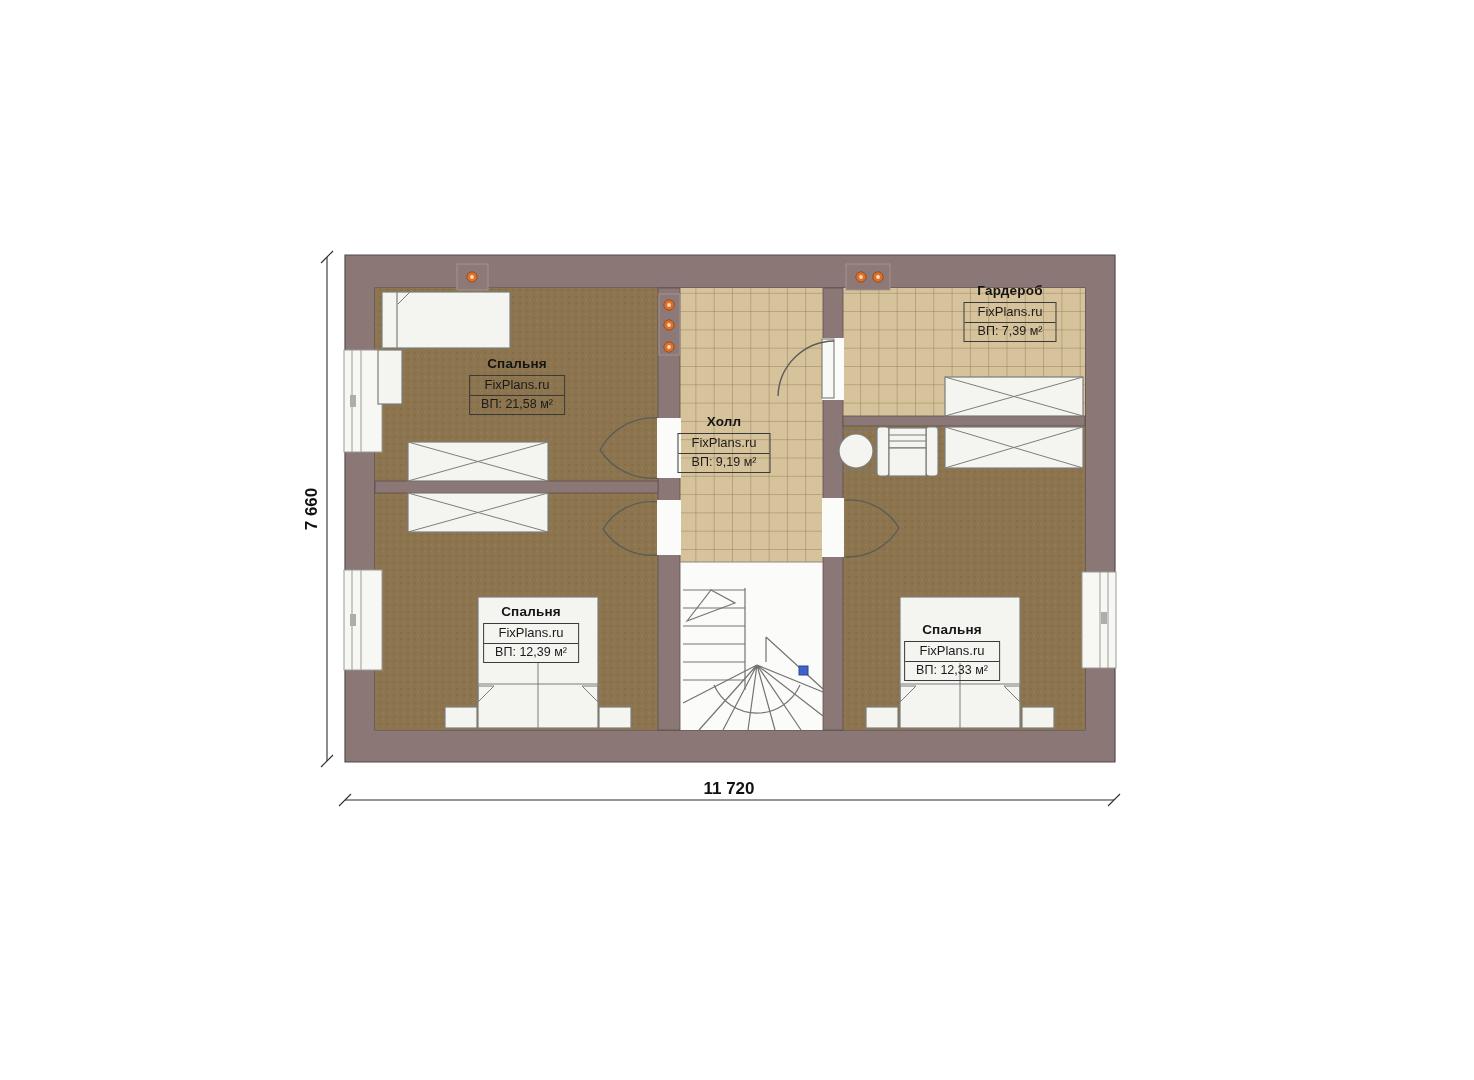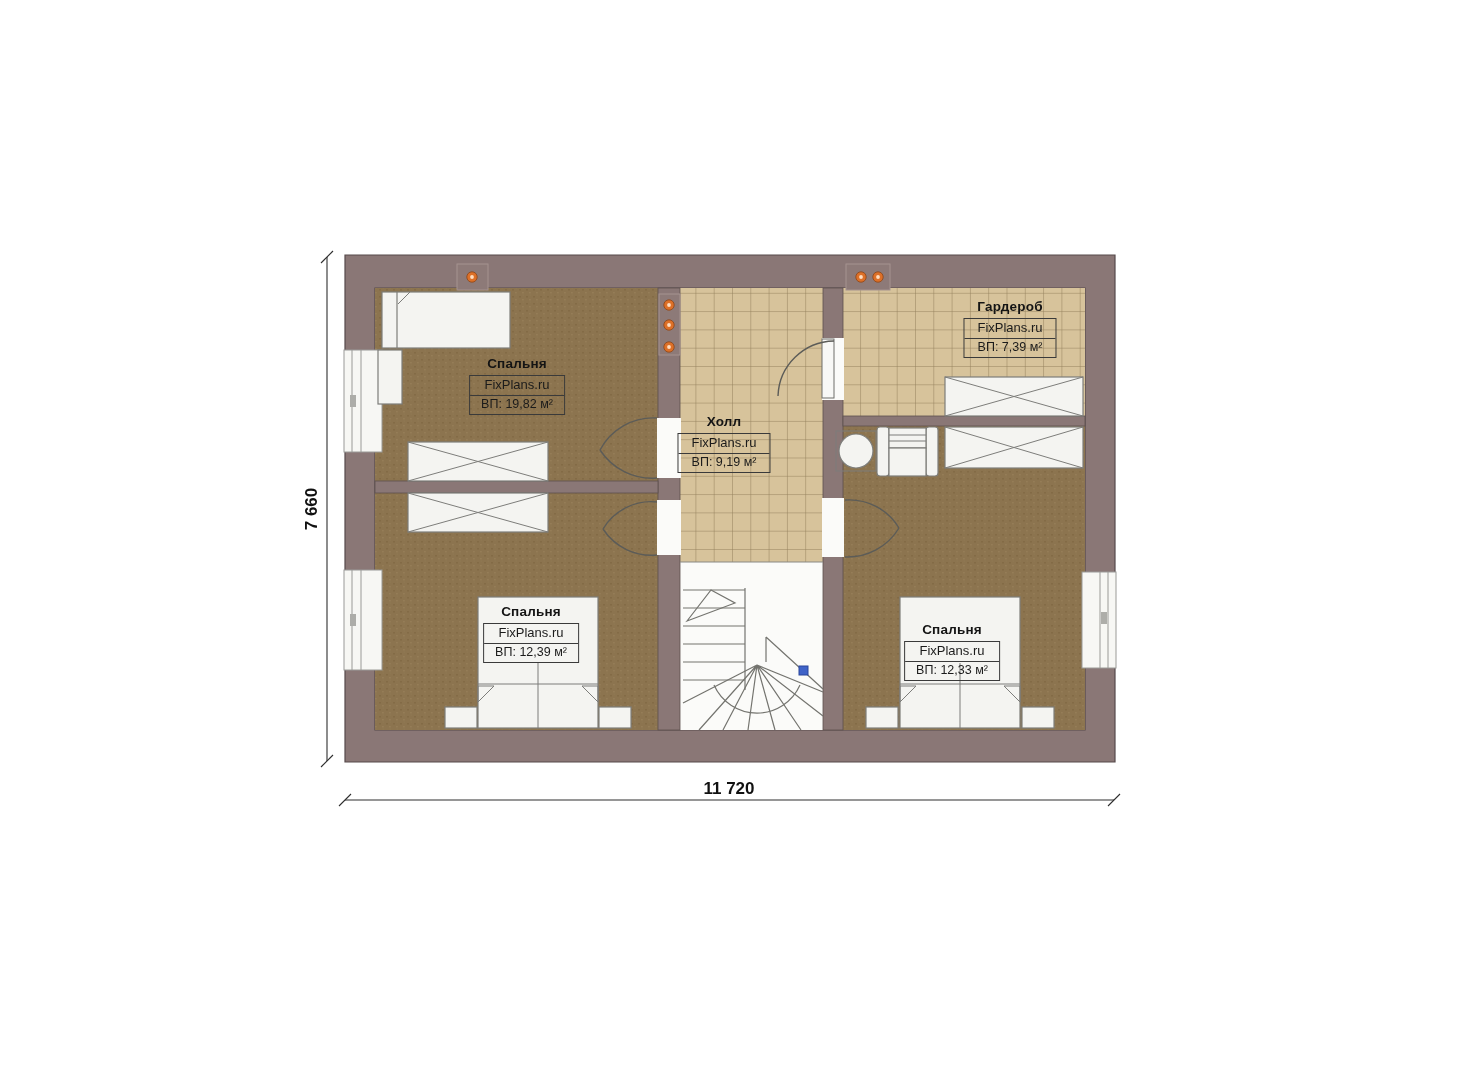--- a/index.html
+++ b/index.html
@@ -227,7 +227,7 @@
     </div>
   </div>
 
-  <div class="room-label" style="left:1010px;top:299px;">
+  <div class="room-label" style="left:1010px;top:283px;">
     <div class="room-name">Гардероб</div>
     <div class="room-box">
       <div class="room-brand">FixPlans.ru</div>

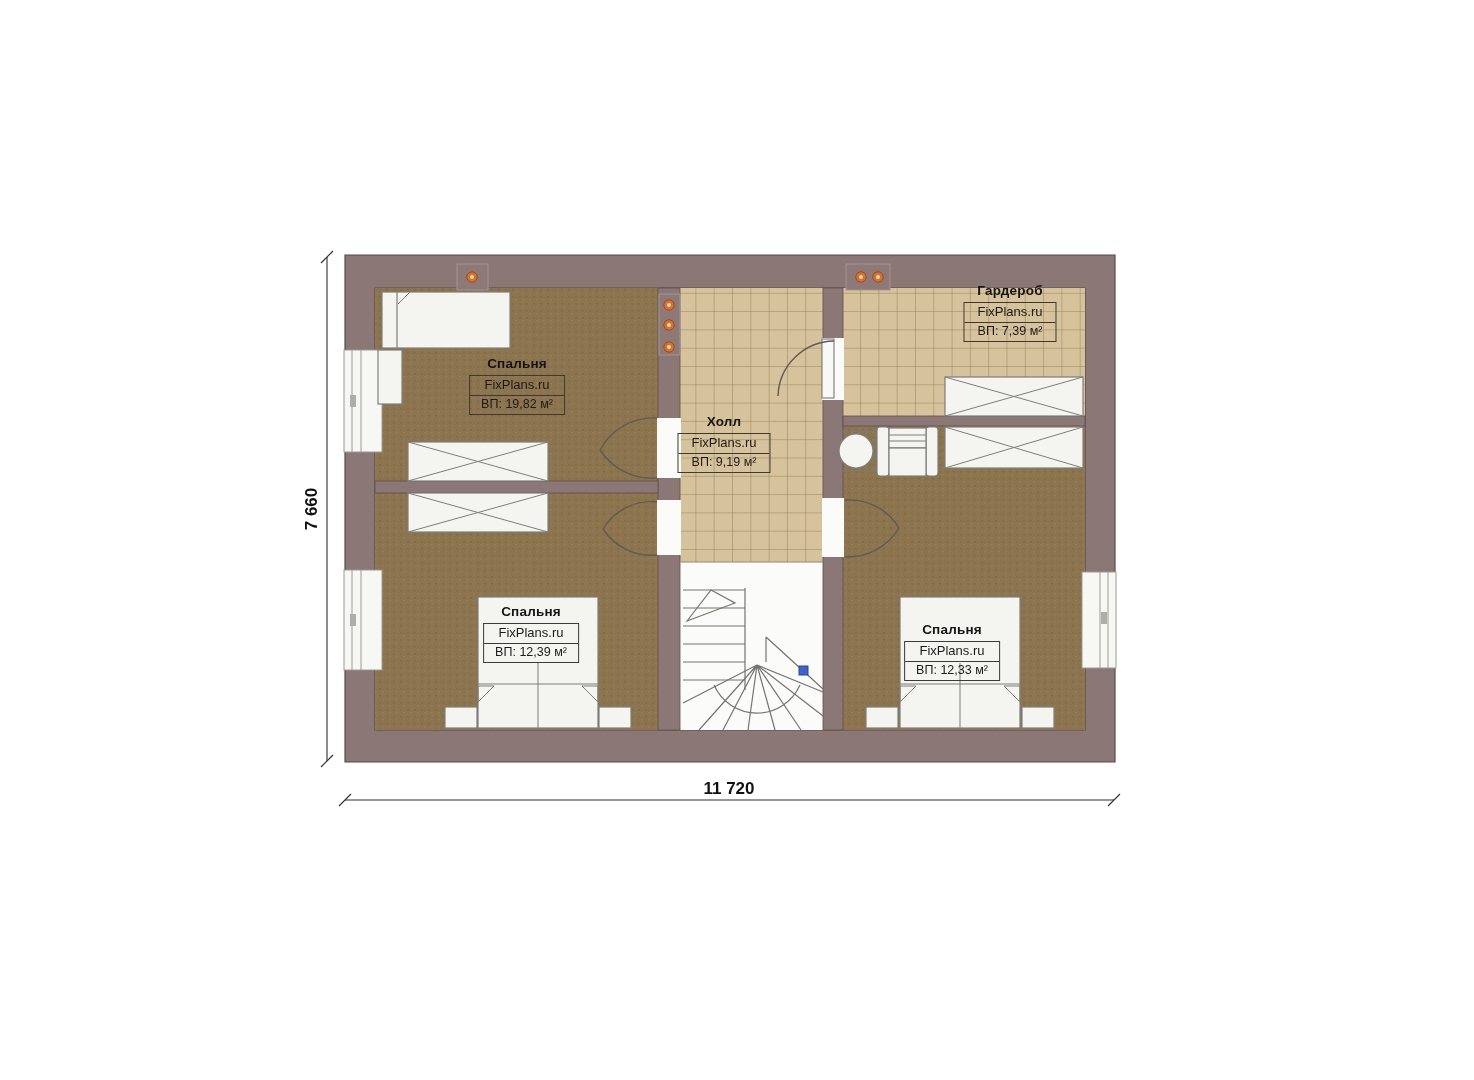--- a/index.html
+++ b/index.html
@@ -215,7 +215,7 @@
     <div class="room-name">Спальня</div>
     <div class="room-box">
       <div class="room-brand">FixPlans.ru</div>
-      <div class="room-area">ВП: 19,82 м²</div>
+      <div class="room-area">ВП: 21,58 м²</div>
     </div>
   </div>
 

